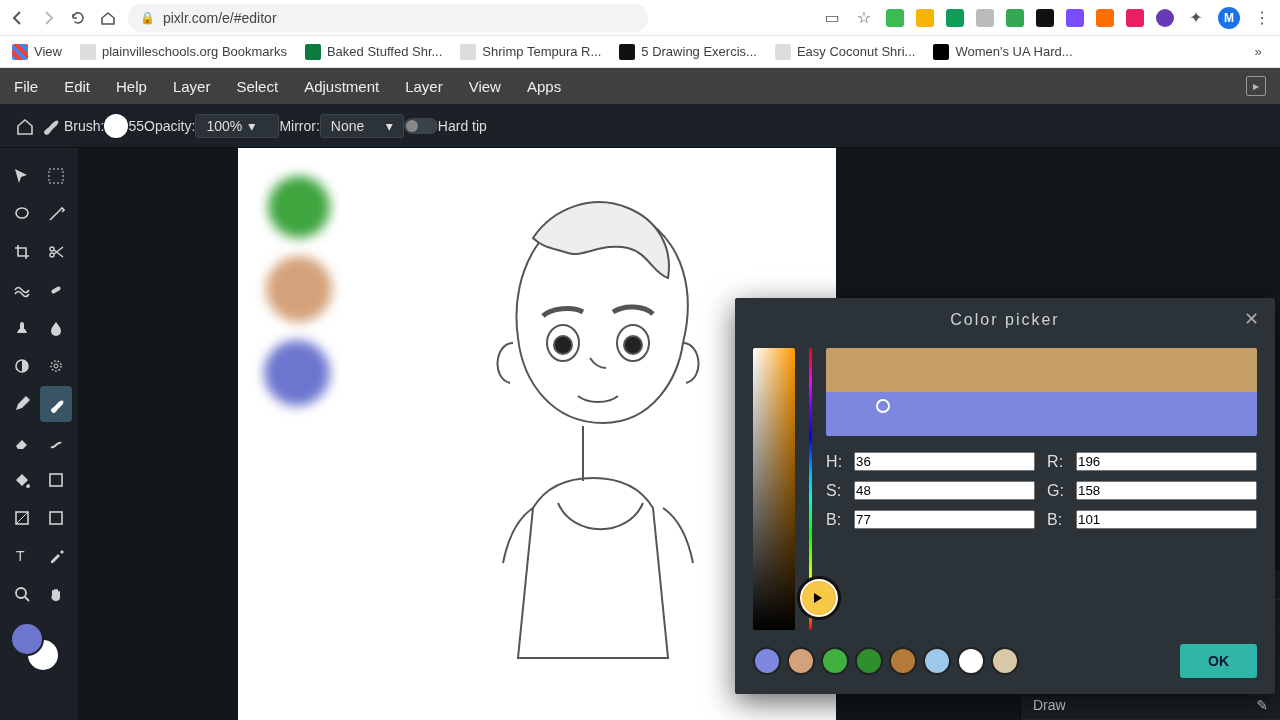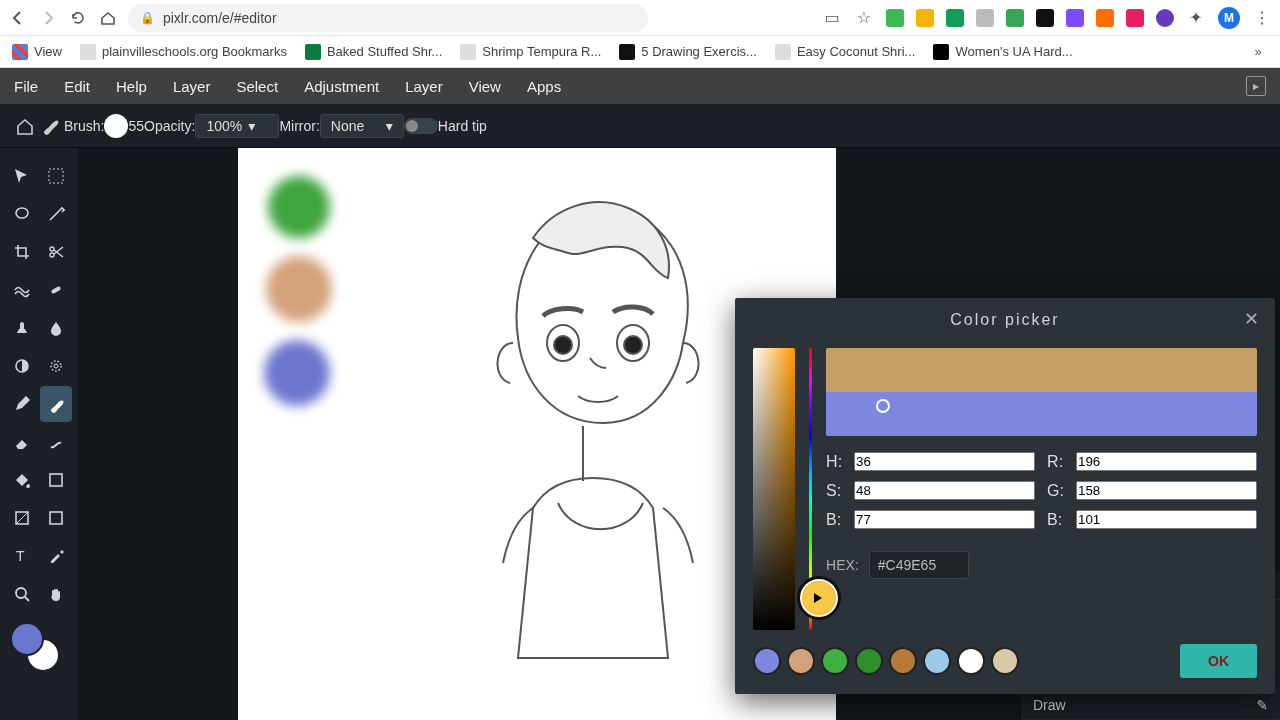--- a/index.html
+++ b/index.html
@@ -419,10 +419,6 @@
           <label>B:</label>
             <input value="101" style="">
         </div>
-        <div class="hex-row">
-          <span>HEX:</span>
-          <input value="#C49E65" style="">
-        </div>
       </div>
     </div>
     <div class="picker-lower">

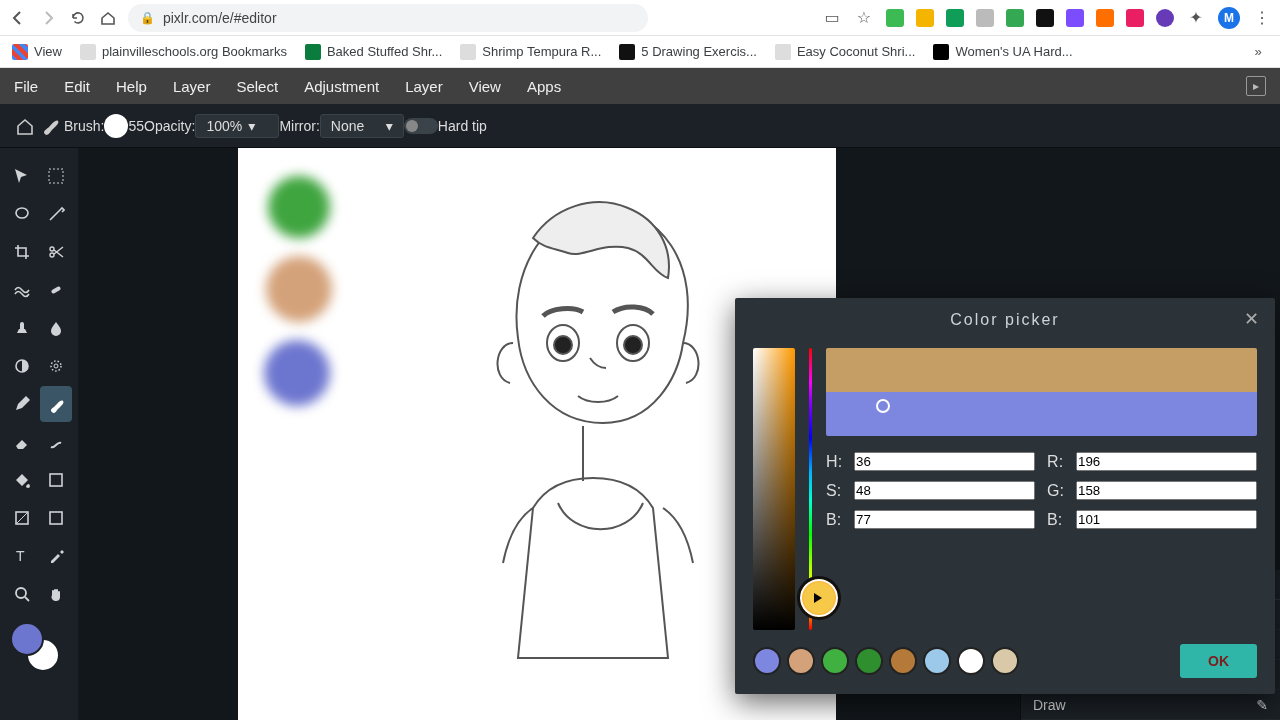--- a/index.html
+++ b/index.html
@@ -77,7 +77,7 @@
   .picker-actions{display:flex;gap:10px;padding:0 18px;margin-top:0;}
   .btn{height:34px;padding:0 28px;border:none;border-radius:3px;font-size:14px;font-weight:600;cursor:pointer;}
   .btn.cancel{background:#3a4249;color:#ddd;}
-  .btn.ok{background:#2fb6a8;color:#7f1d1d;}
+  .btn.ok{background:#2fb6a8;color:#0f172a;}
   .picker-lower{display:flex;align-items:center;padding:4px 18px 0;gap:20px;}
   svg{display:block;}
 </style>

